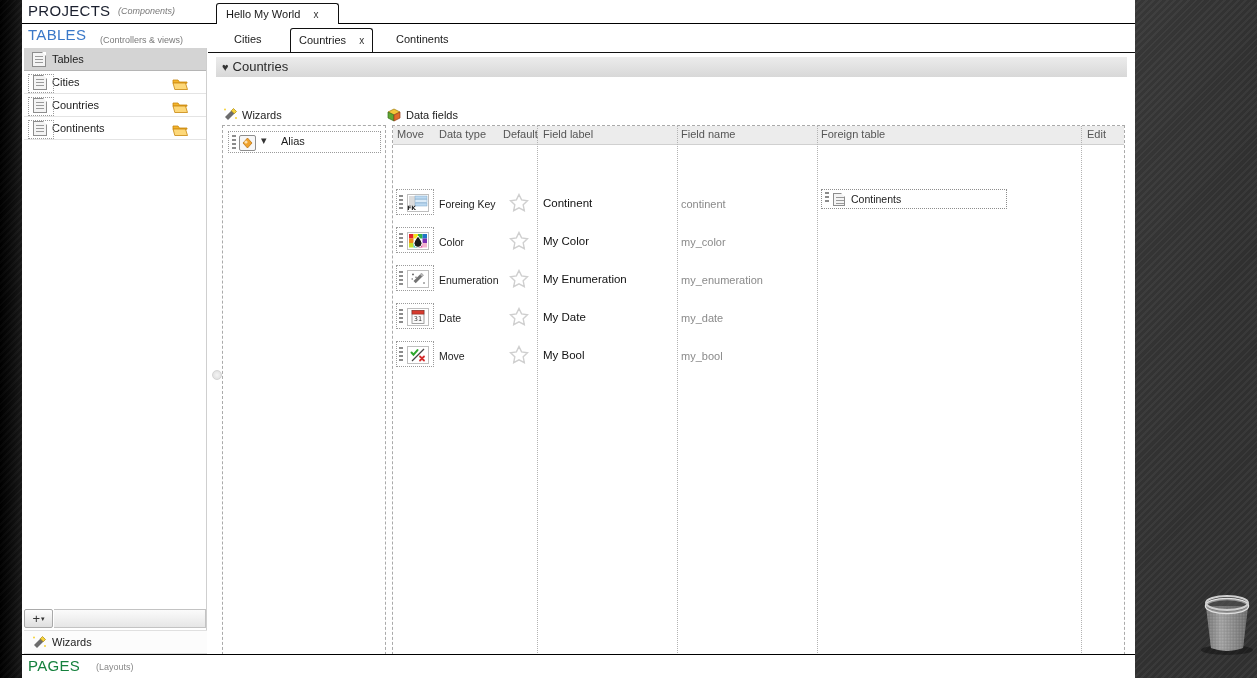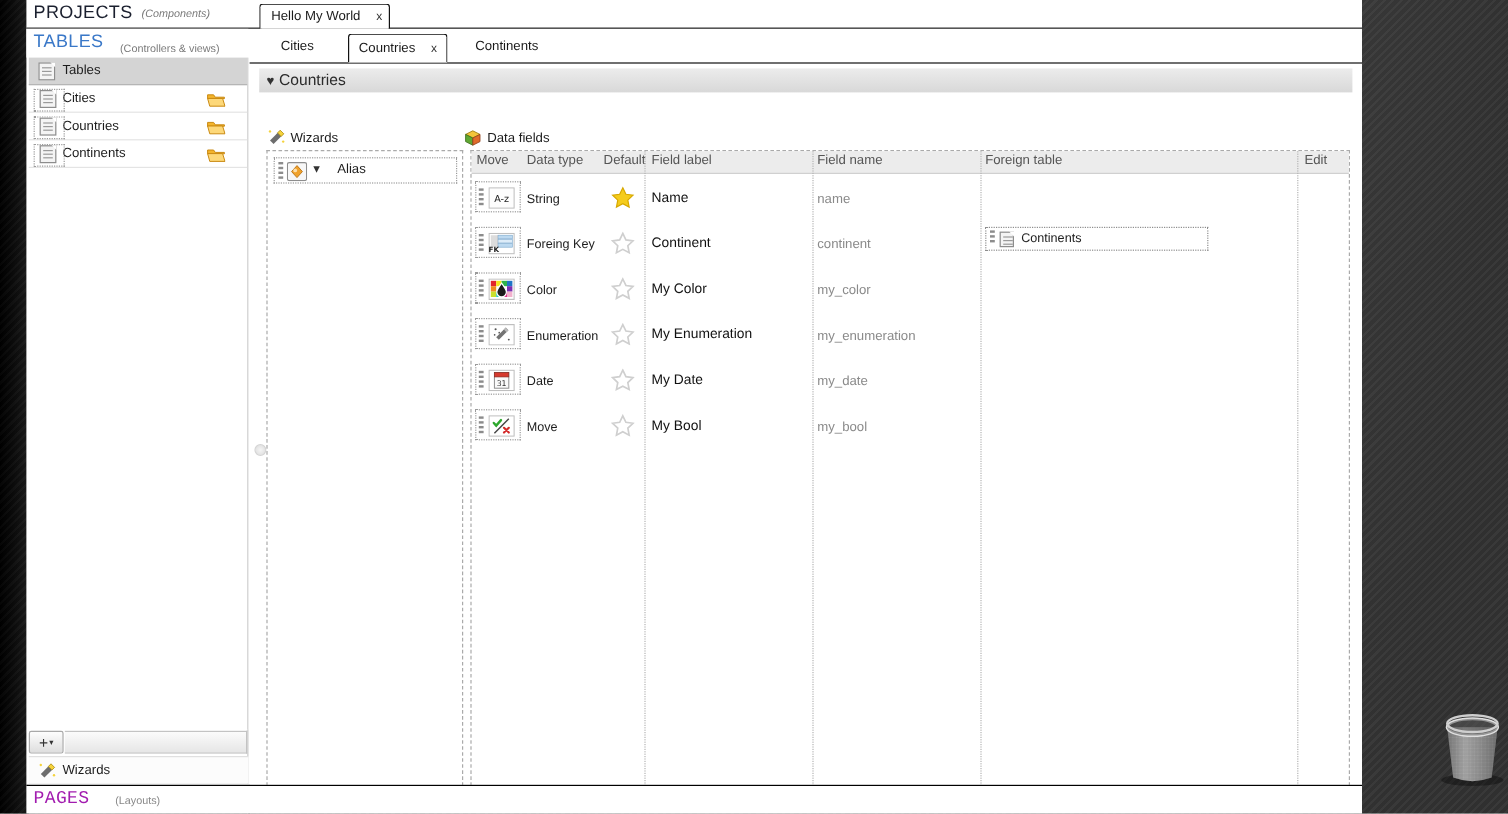--- a/index.html
+++ b/index.html
@@ -126,7 +126,7 @@
   .otab{
     position:absolute; left:20px; top:3px; height:21px;
     background:#fff; border:1px solid #111; border-bottom:none;
-    border-radius:3px 3px 0 0; padding:0 6px 0 9px;
+    border-radius:3px 3px 0 0; padding:0 20px 0 9px;
     font-size:11px; line-height:20px; color:#1a1a1a; cursor:pointer;
   }
   .tabx{ color:#333; font-size:10px; margin-left:10px; cursor:pointer; }

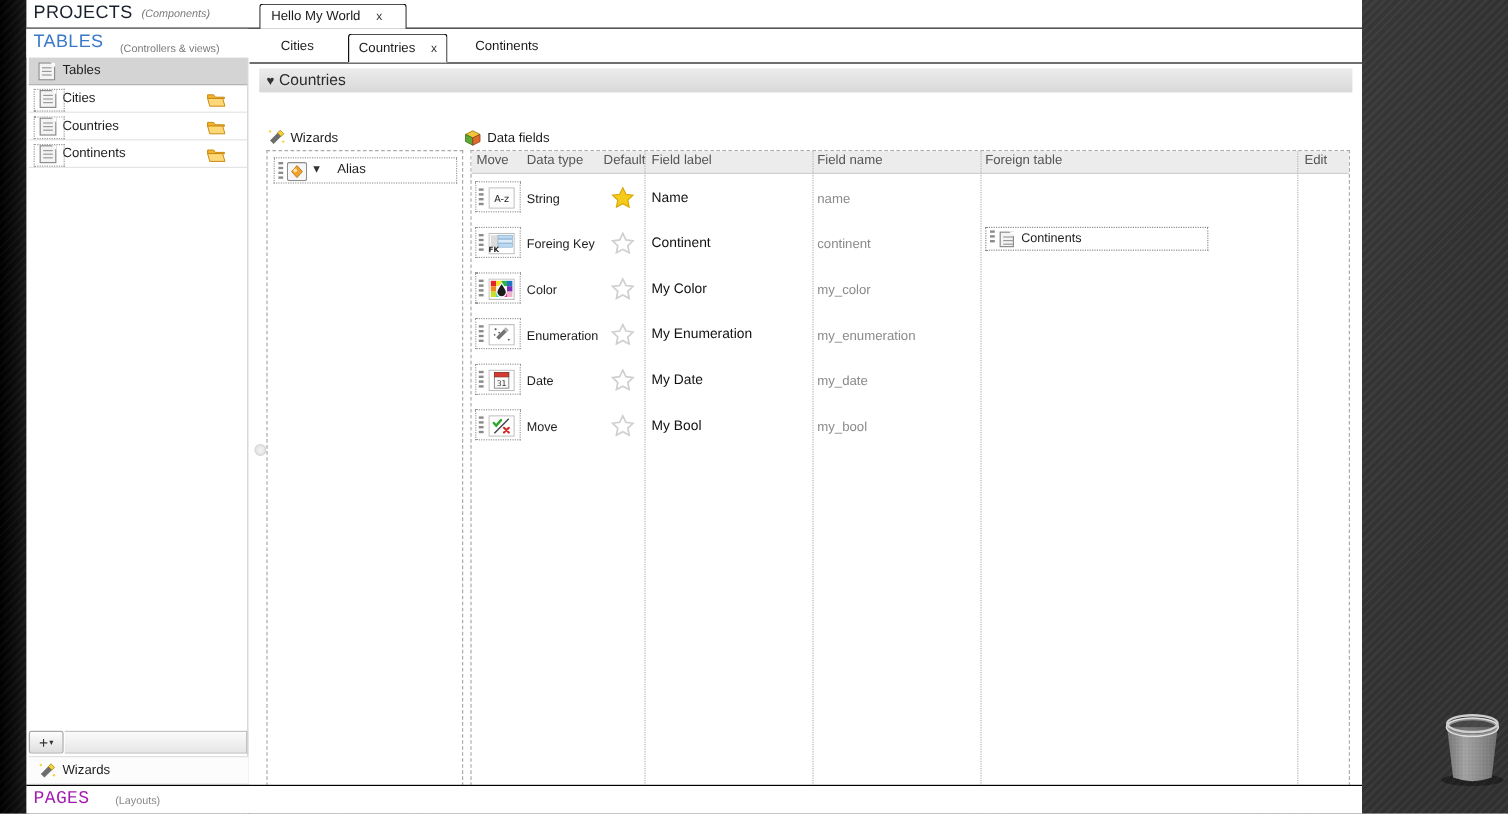--- a/index.html
+++ b/index.html
@@ -404,30 +404,6 @@
       <span class="vline" style="left:424px;  height:543px;"></span>
       <span class="vline" style="left:688px;  height:543px;"></span>
 
-      <div class="dt-row" style="top:19px;">
-        <div class="cell-move">
-          <span class="grip">
-              <i></i>
-              <i></i>
-              <i></i>
-              <i></i>
-            </span>
-          <span class="tyico">
-            <svg width="22" height="18" viewBox="0 0 22 18">
-                <rect x=".5" y=".5" width="21" height="17" fill="#fdfdfd" stroke="#bfbfbf"></rect>
-                <text x="11" y="12.5" font-family="DejaVu Sans, sans-serif" font-size="8" fill="#222" text-anchor="middle">A-z</text>
-              </svg>
-          </span>
-        </div>
-        <span class="cell-type">String</span>
-        <span class="cell-star">
-          <svg class="star" viewBox="0 0 20 19">
-              <path d="M10 1.5 l2.6 5.4 5.9 .8 -4.3 4.1 1.1 5.8 -5.3-2.8 -5.3 2.8 1.1-5.8 -4.3-4.1 5.9-.8 Z" fill="#f5cc1c" stroke="#d7a800" stroke-width="1"></path>
-            </svg>
-        </span>
-        <span class="cell-label">Name</span>
-        <span class="cell-name">name</span>
-      </div>
 
       <div class="dt-row" style="top:57px;">
         <div class="cell-move">

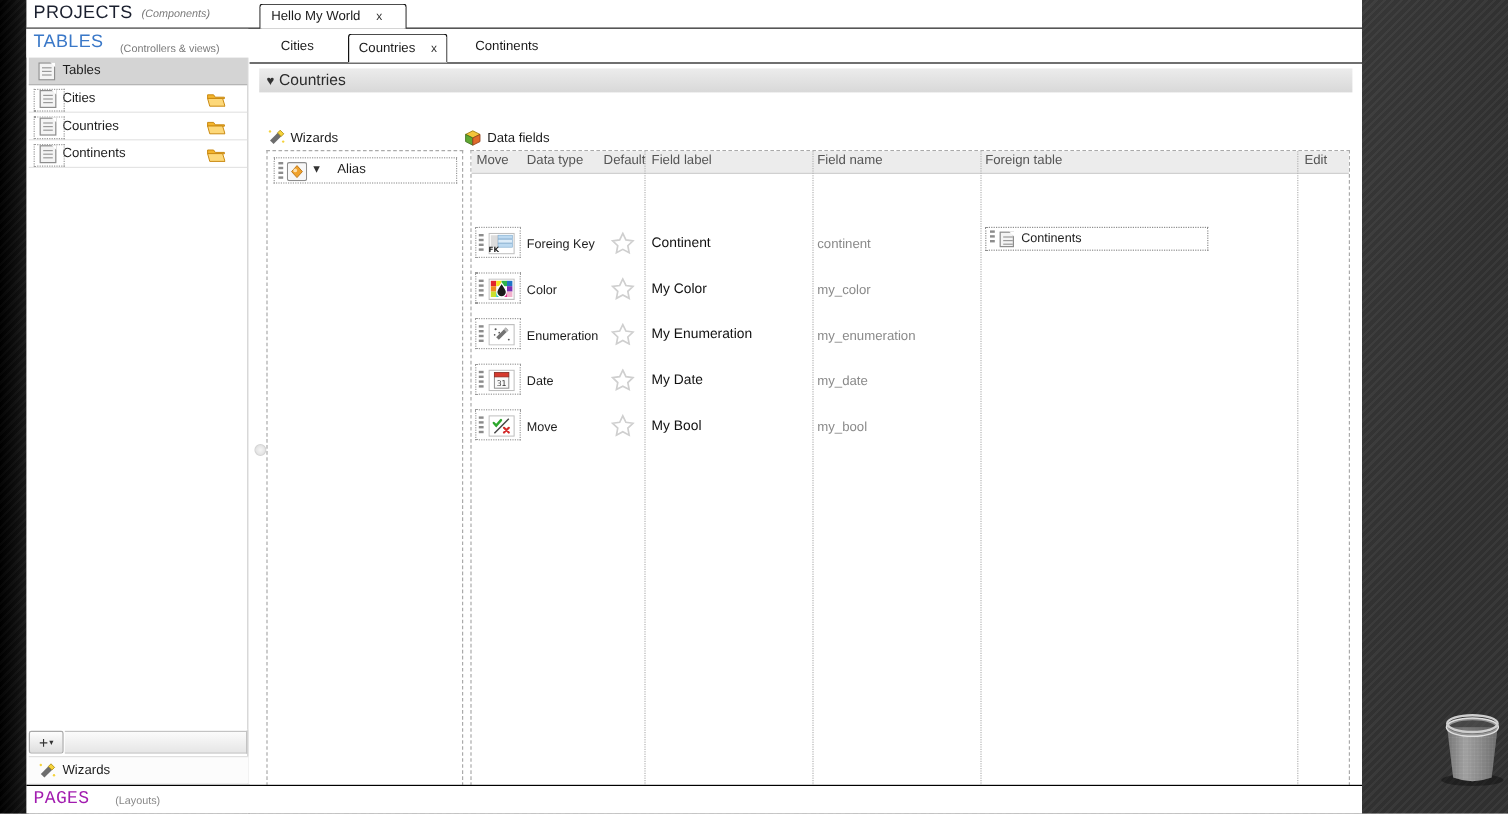--- a/index.html
+++ b/index.html
@@ -116,7 +116,7 @@
     position:absolute; left:22px; top:654px; width:1113px; height:24px;
     background:#fff; border-top:1px solid #000;
   }
-  #pages-title{ position:absolute; left:6px; top:2px; font-size:15px; color:#a21caf; letter-spacing:.3px;font-family:Liberation Mono, monospace;}
+  #pages-title{ position:absolute; left:6px; top:2px; font-size:15px; color:#15803d; letter-spacing:.3px;}
   #pages-sub{ position:absolute; left:74px; top:7px; font-size:9px; color:#888;}
 
   

